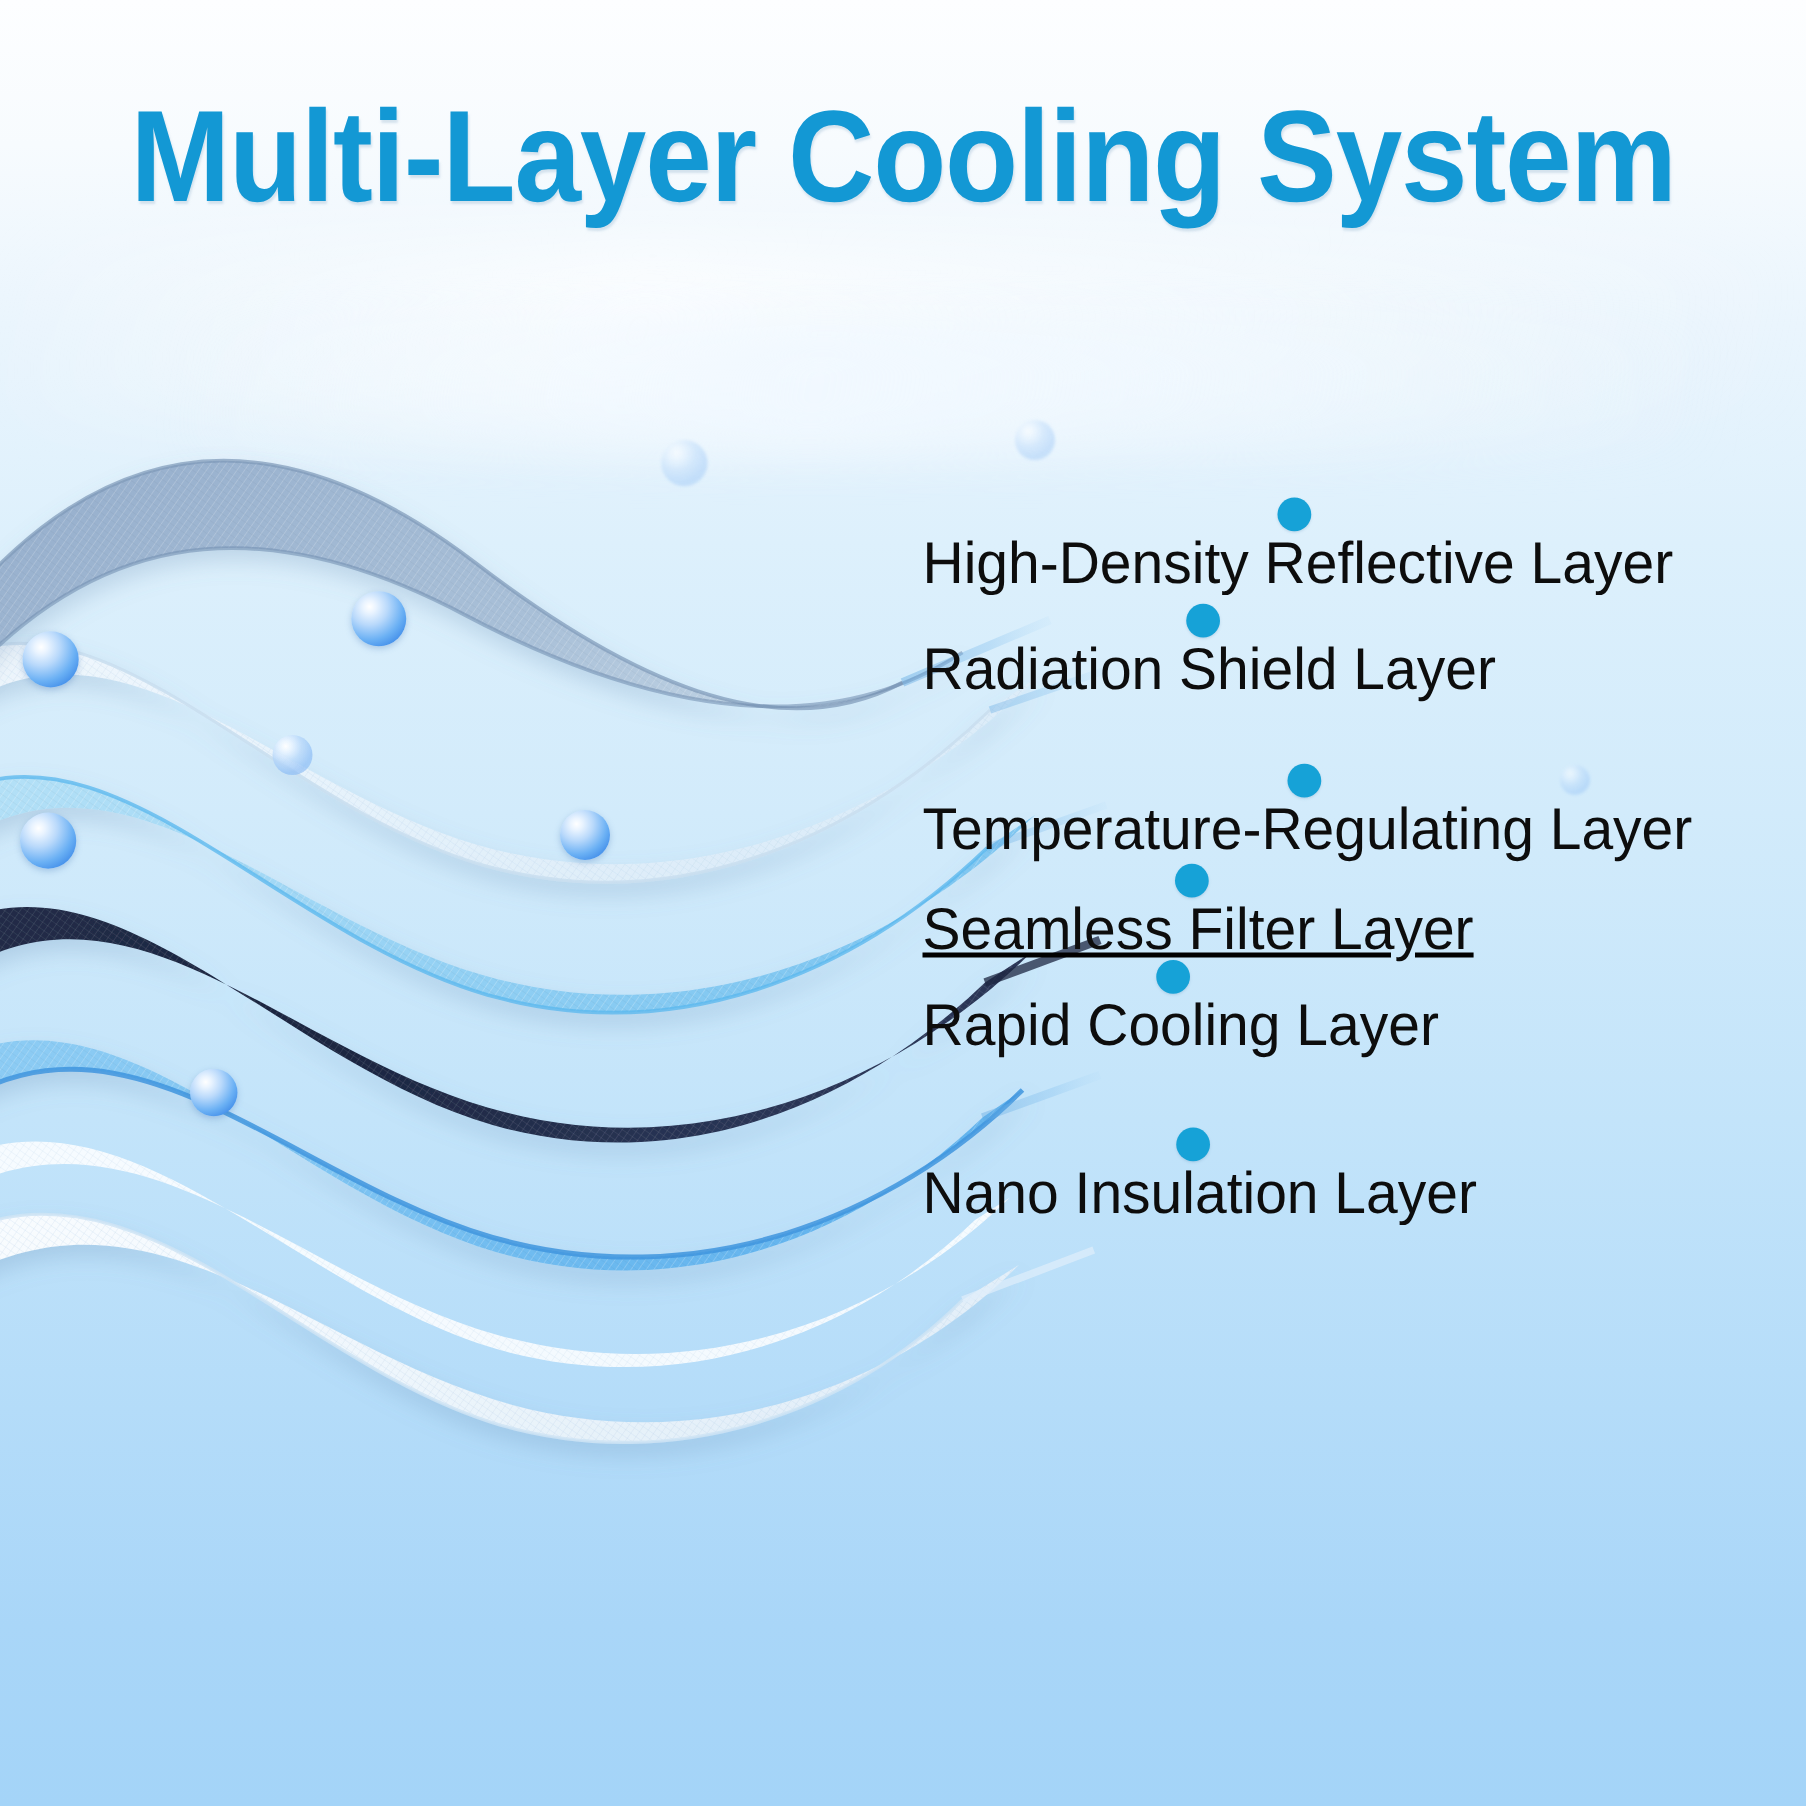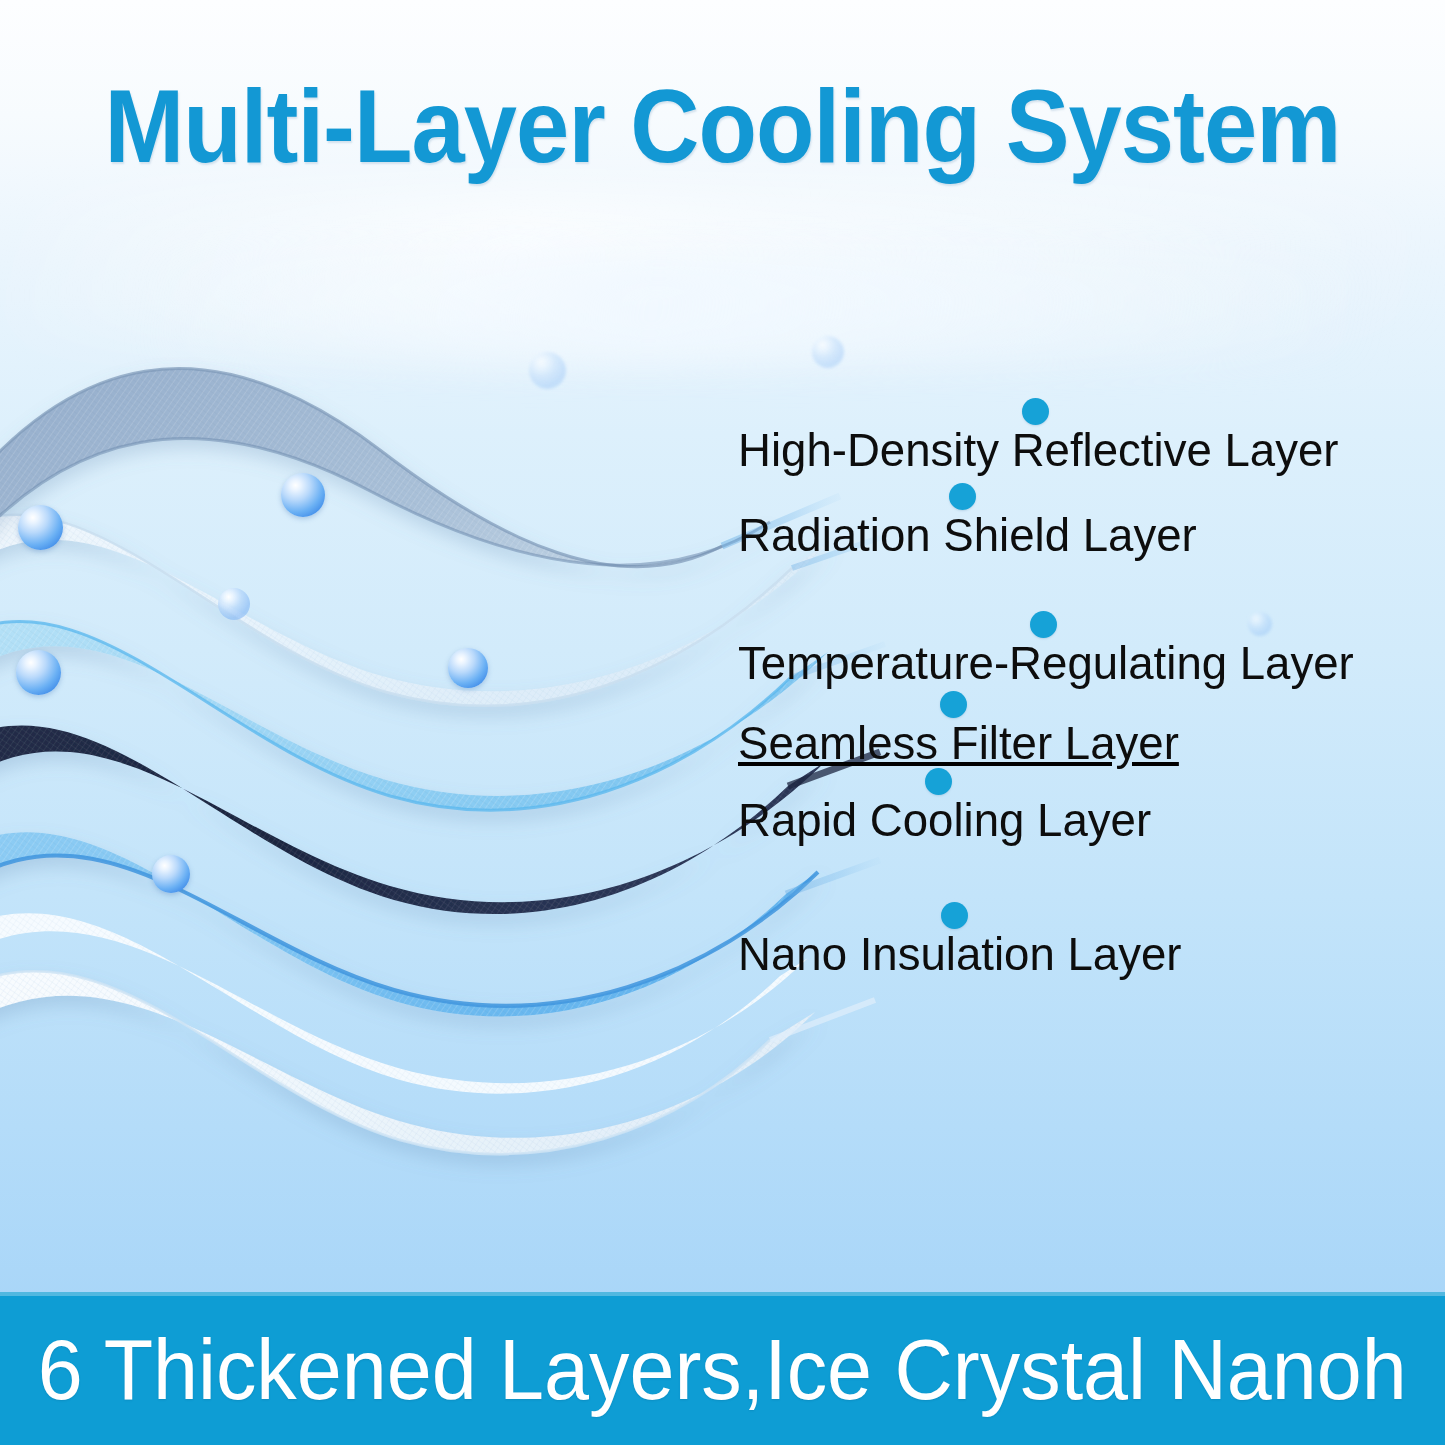--- a/index.html
+++ b/index.html
@@ -406,10 +406,6 @@
 
   </div>
 
-  <div id="banner">
-    <div id="banner-top-edge"></div>
-    <div id="banner-text">6 Thickened Layers,Ice Crystal Nanoh</div>
-  </div>
 
 </div>
 

